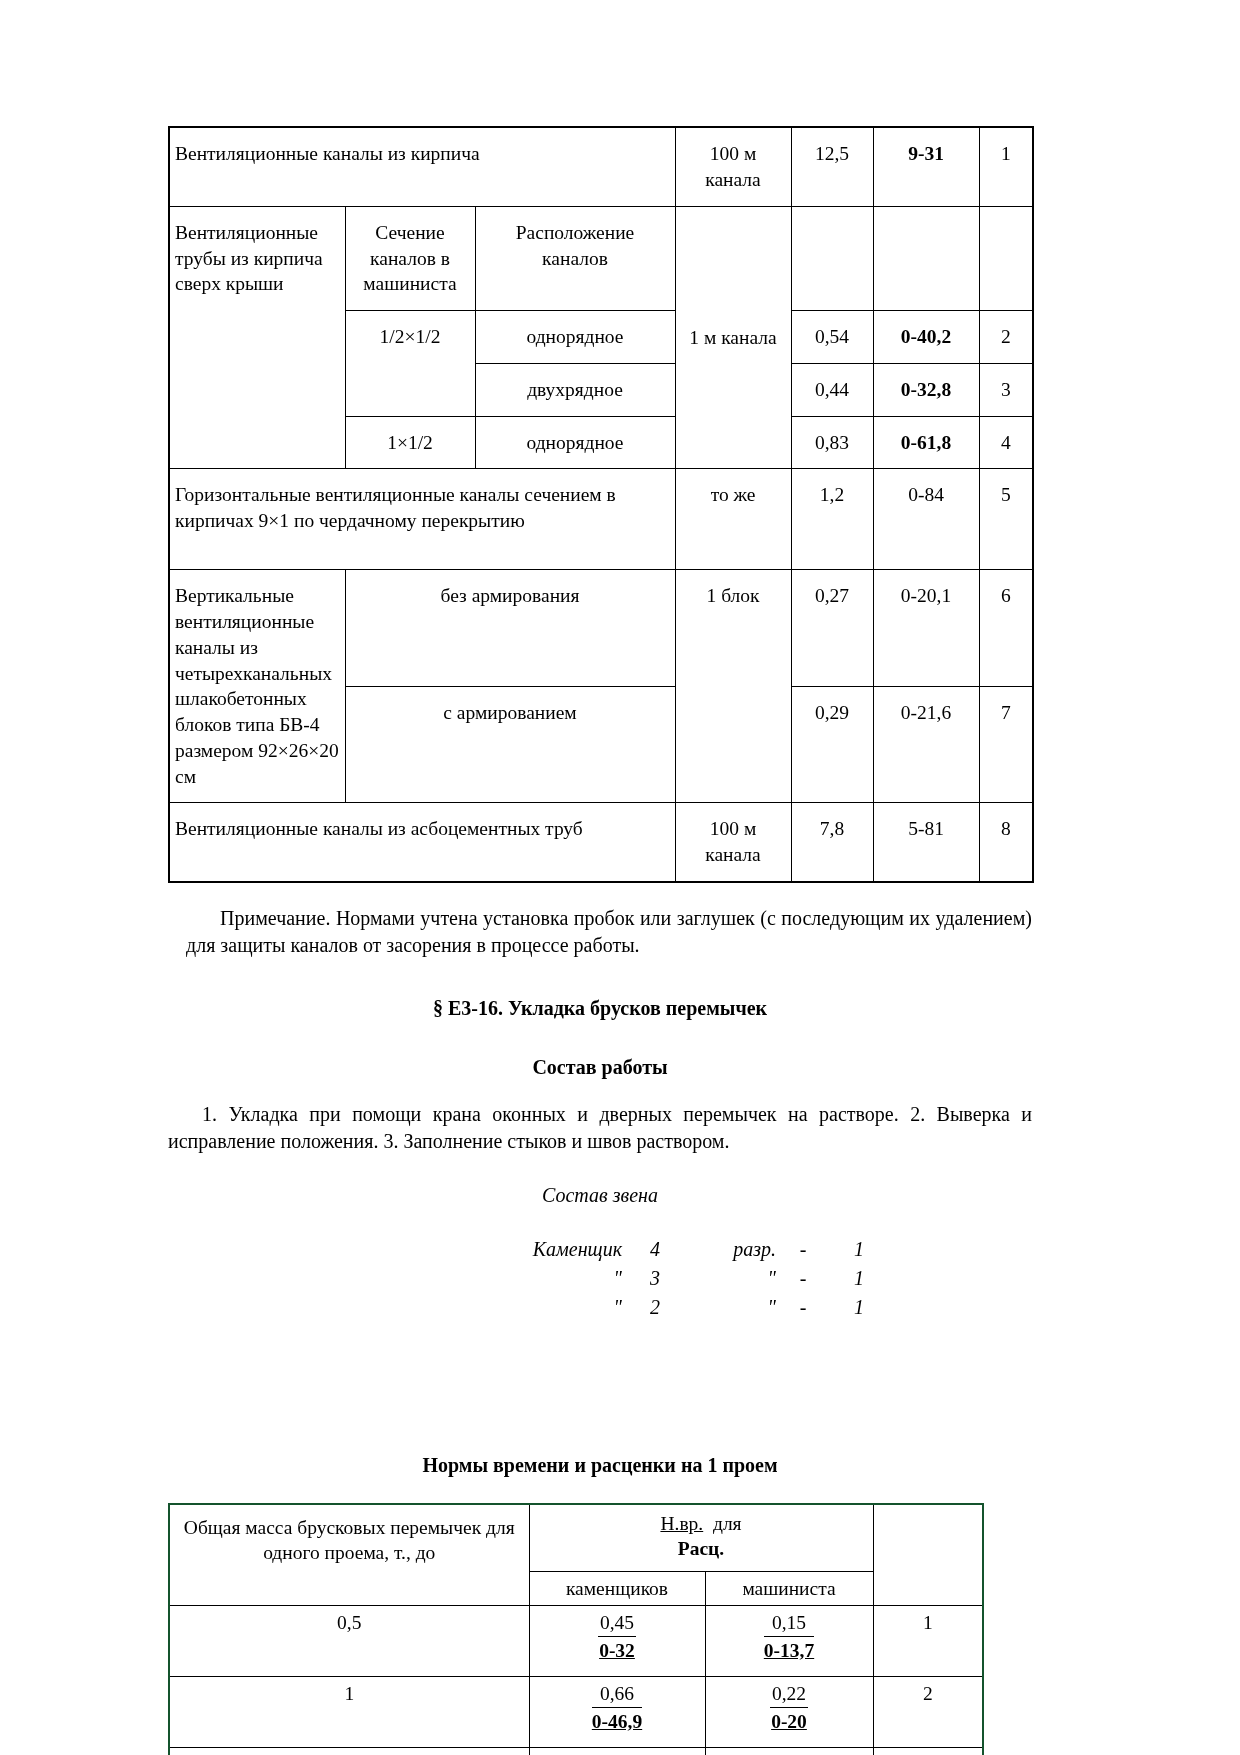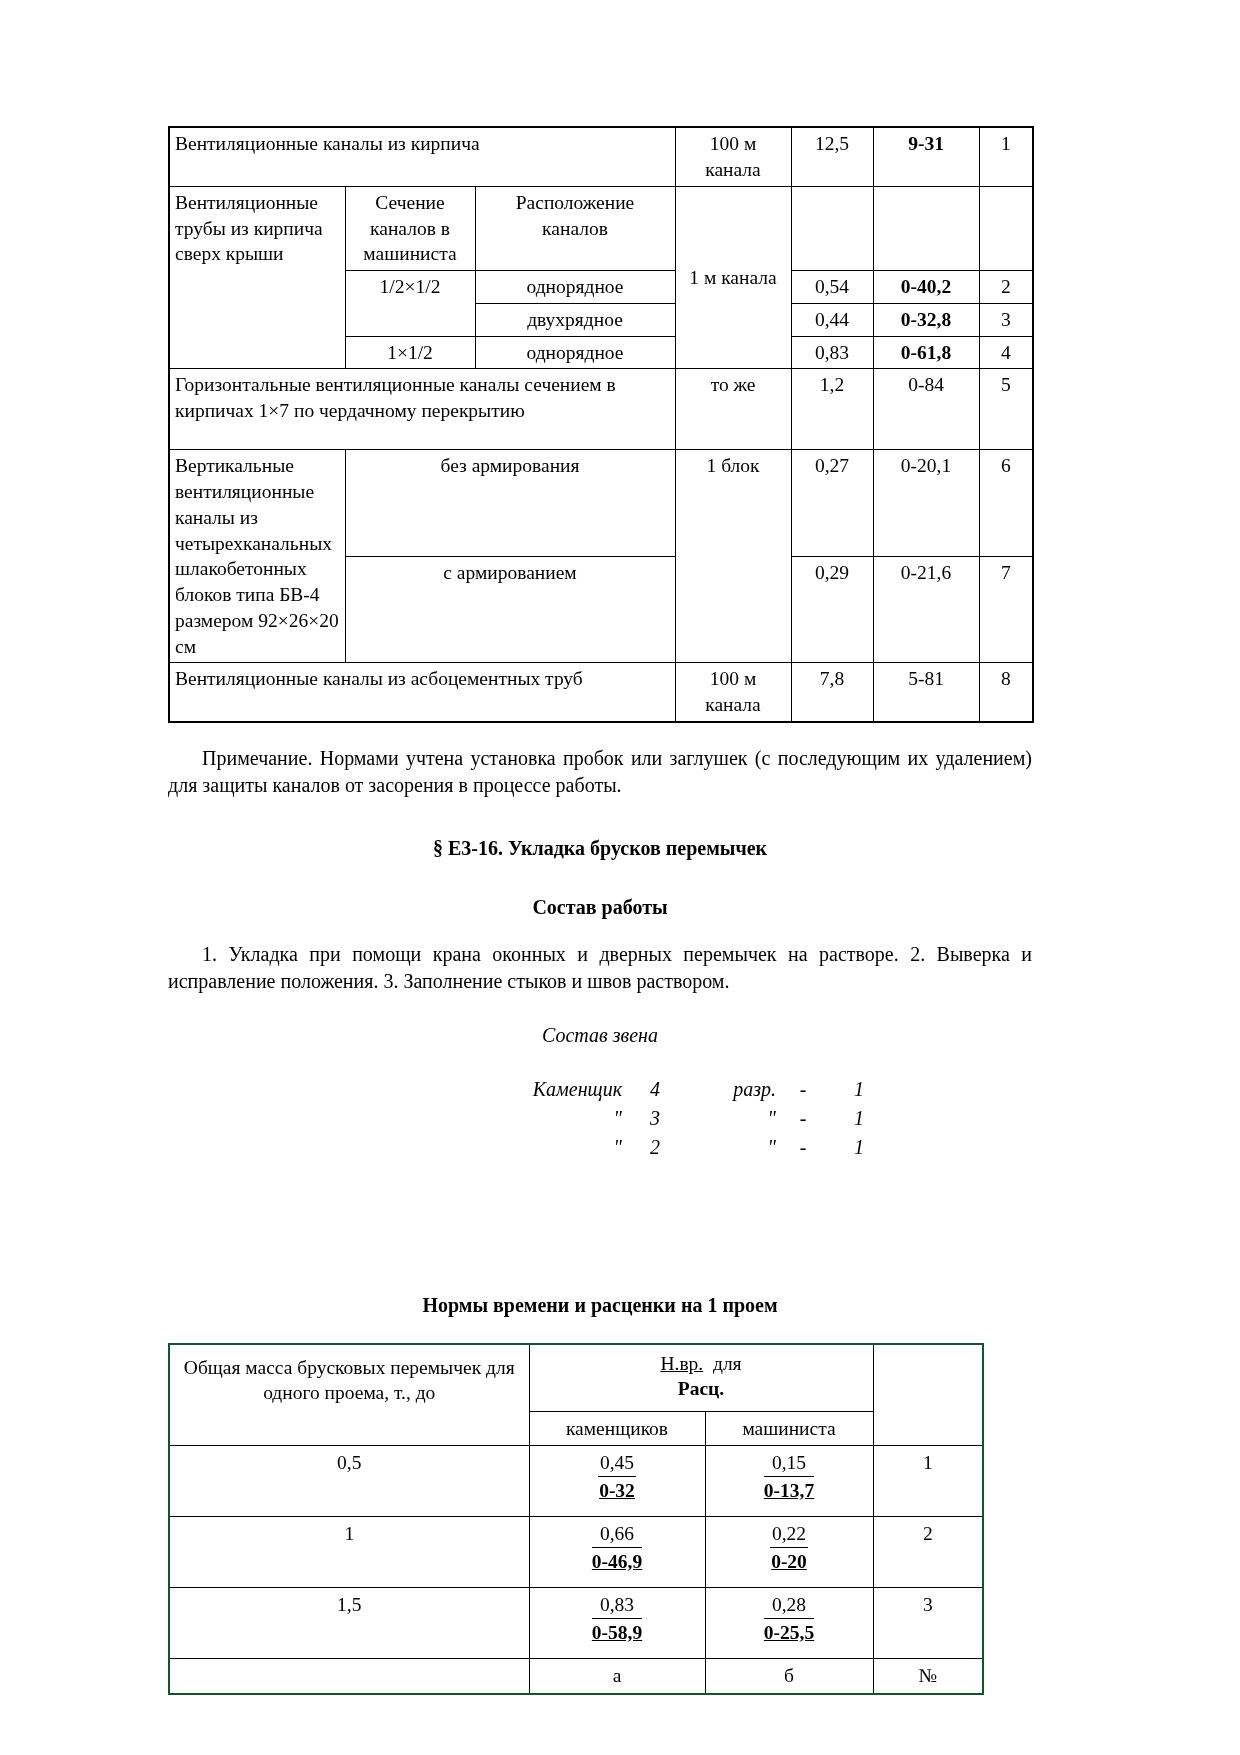--- a/index.html
+++ b/index.html
@@ -37,7 +37,7 @@
   }
   table.doc-table td {
     border: 1px solid #000;
-    padding: 3px 5px;
+    padding: 13px 5px;
     font-size: 19.5px;
     line-height: 1.32;
     vertical-align: top;

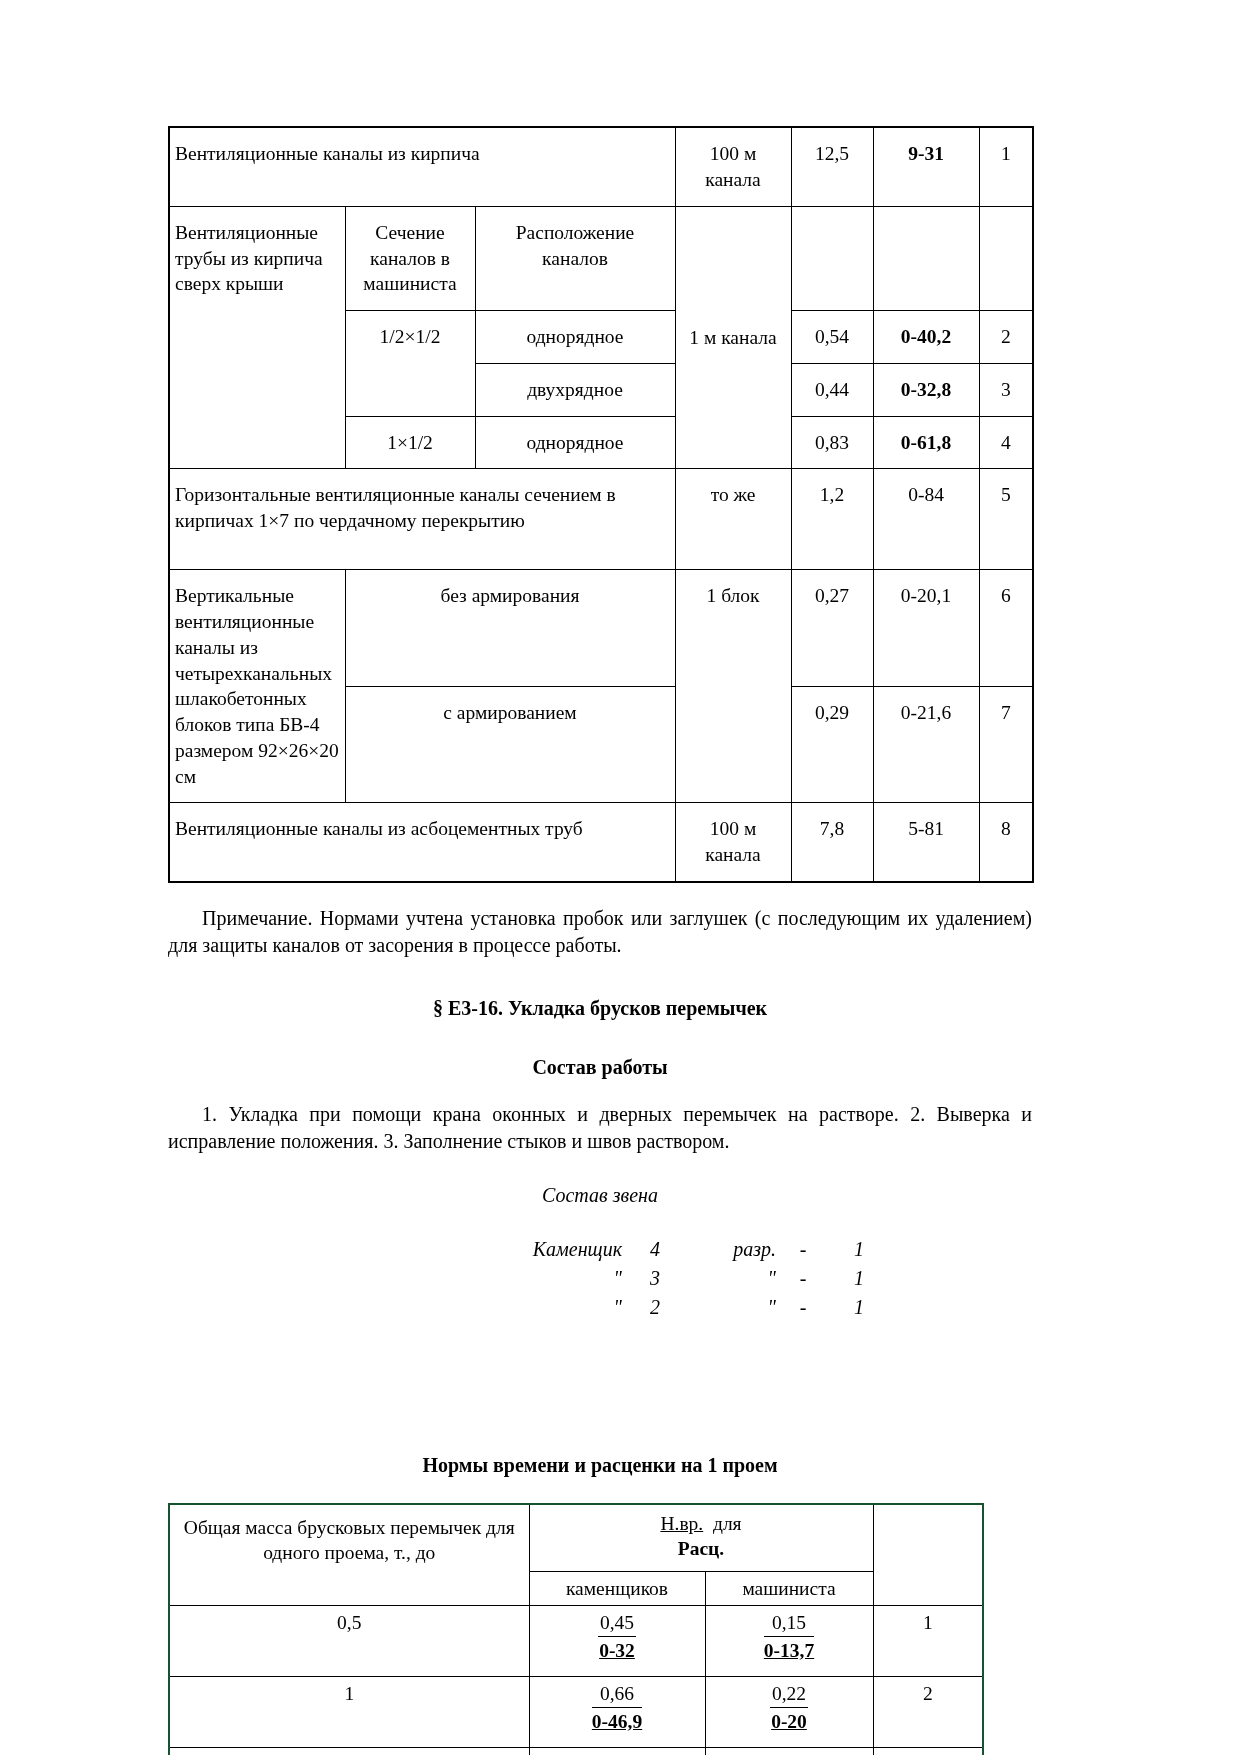--- a/index.html
+++ b/index.html
@@ -197,7 +197,7 @@
       </tr>
 
       <tr>
-        <td class="left" colspan="3" style="height:74px">Горизонтальные вентиляционные каналы сечением в кирпичах 1×7 по чердачному перекрытию</td>
+        <td class="left" colspan="3" style="height:74px">Горизонтальные вентиляционные каналы сечением в кирпичах 9×1 по чердачному перекрытию</td>
         <td>то же</td>
         <td>1,2</td>
         <td>0-84</td>

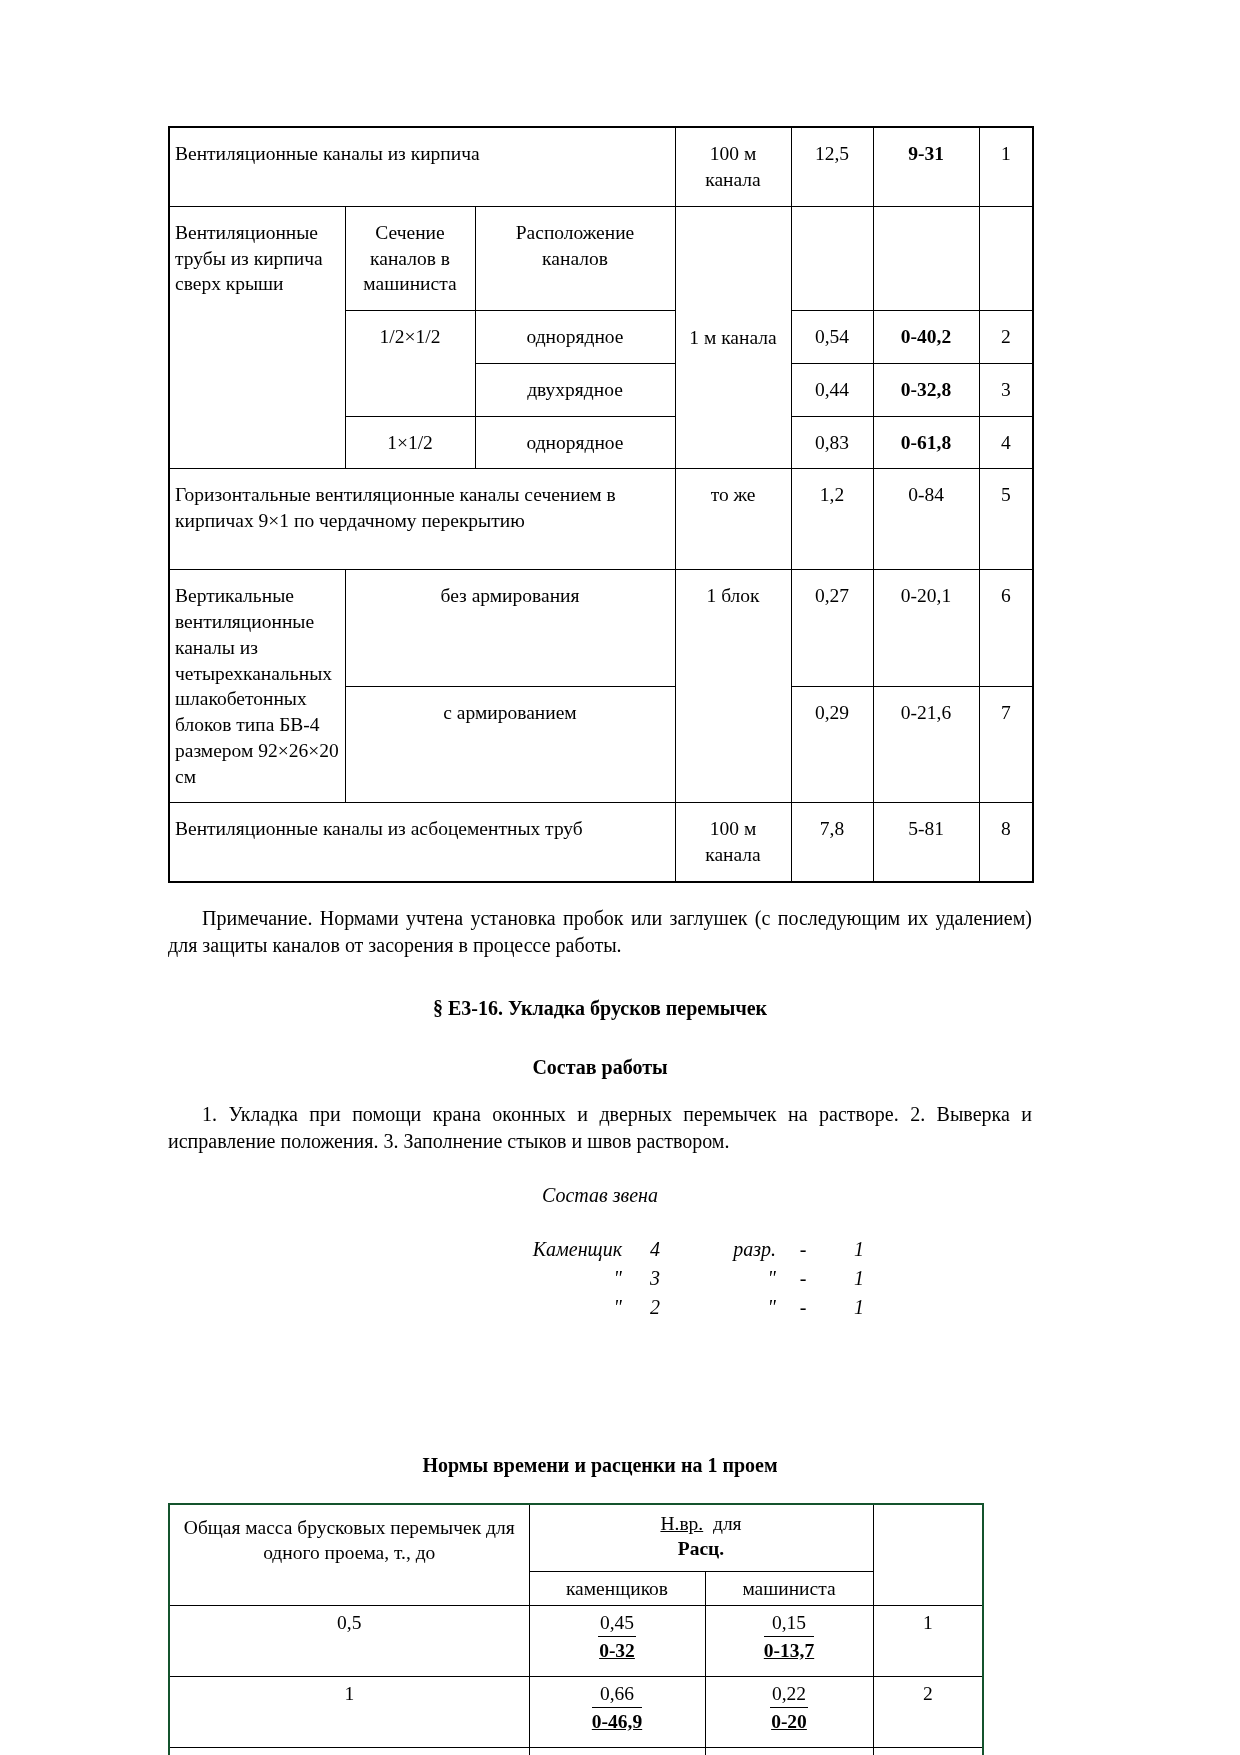--- a/index.html
+++ b/index.html
@@ -64,6 +64,7 @@
   }
   .para-note {
     margin-top: 22px;
+    margin-left: 18px;
   }
   .h-center {
     text-align: center;

